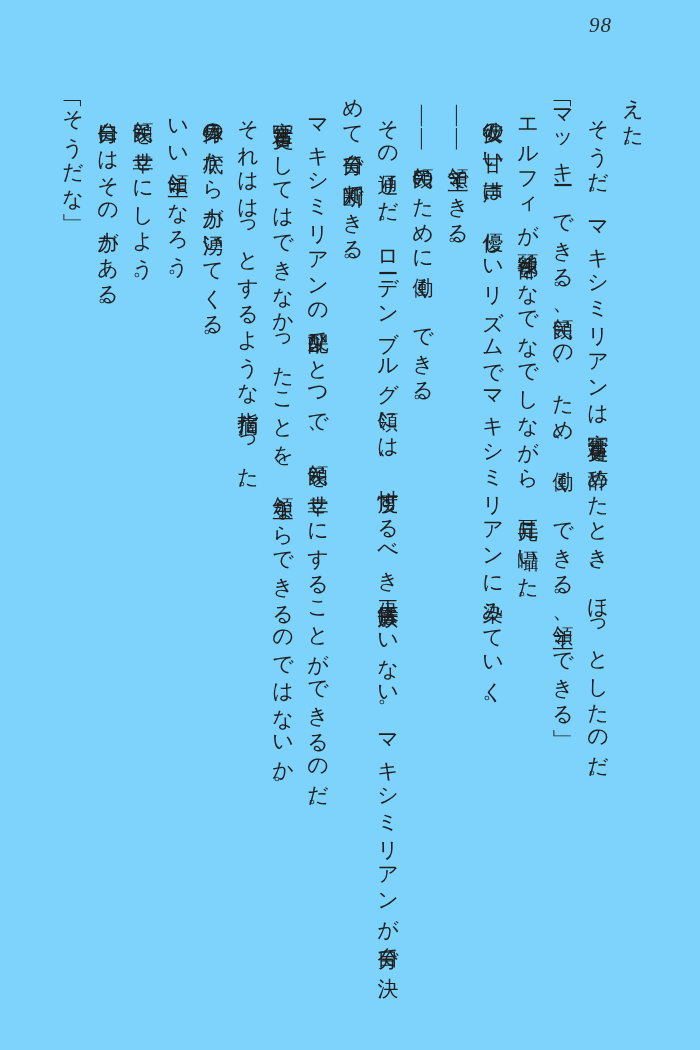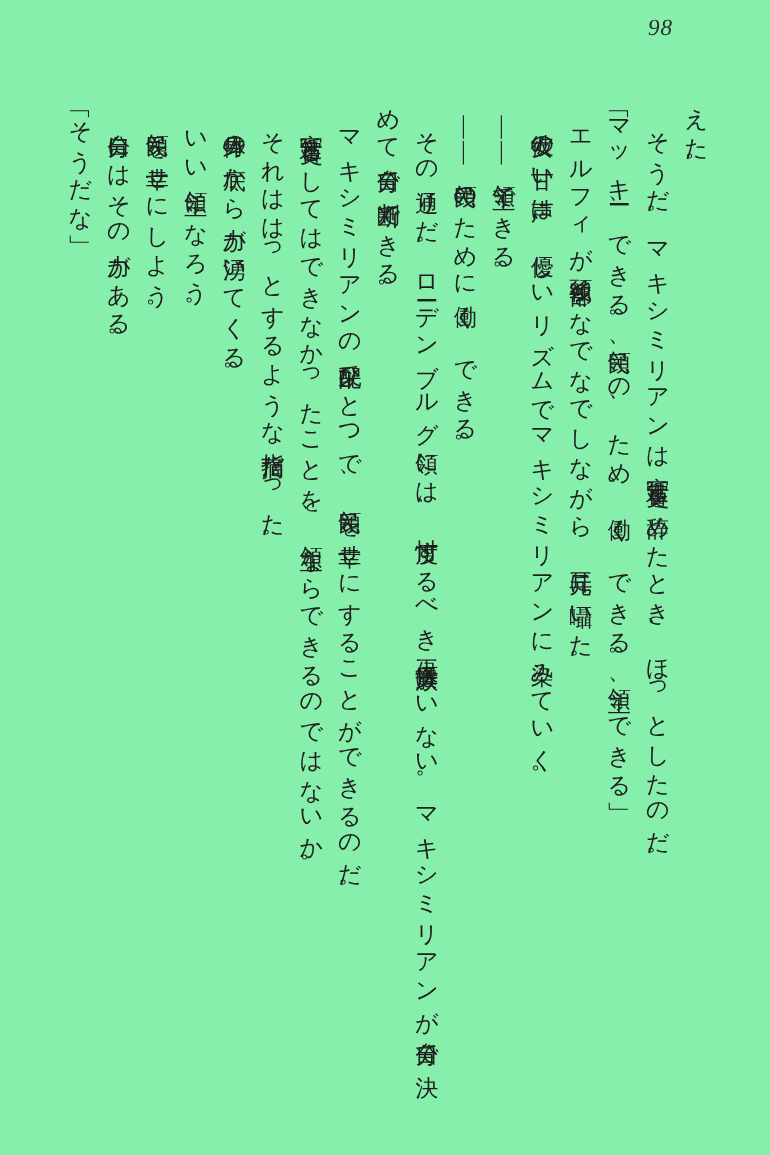--- a/index.html
+++ b/index.html
@@ -11,7 +11,7 @@
     position: relative;
     width: 700px;
     height: 1050px;
-    background: #86efac;
+    background: #7dd3fc;
     overflow: hidden;
     font-family: "Liberation Serif", "DejaVu Serif", serif;
   }

